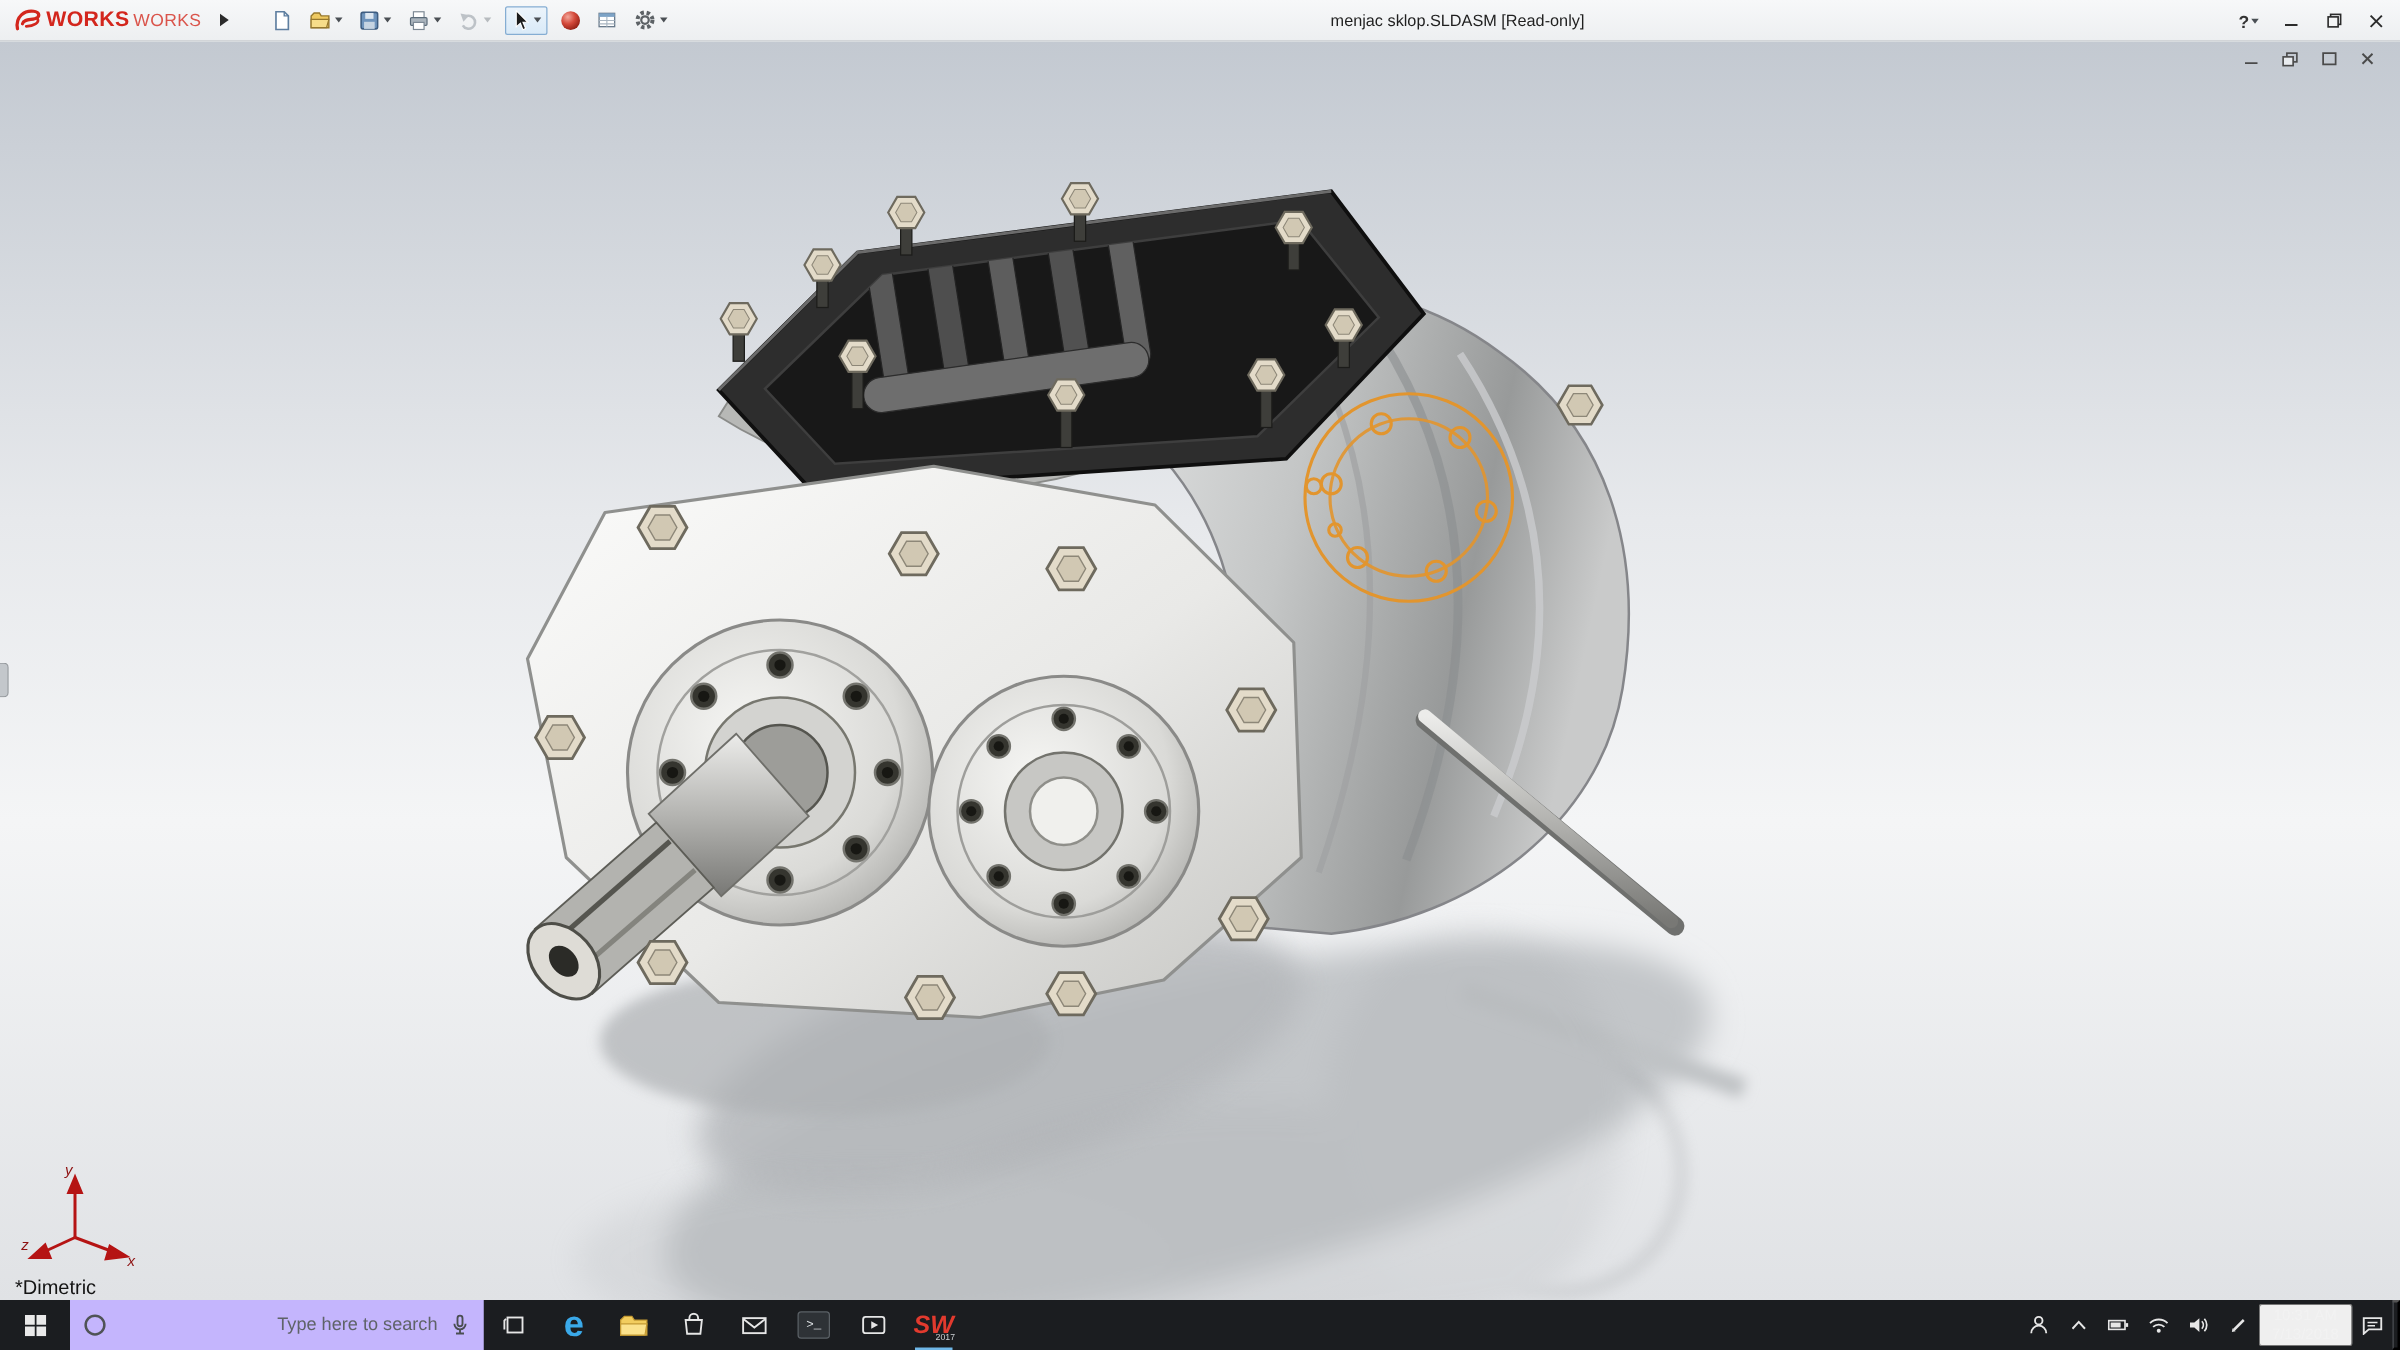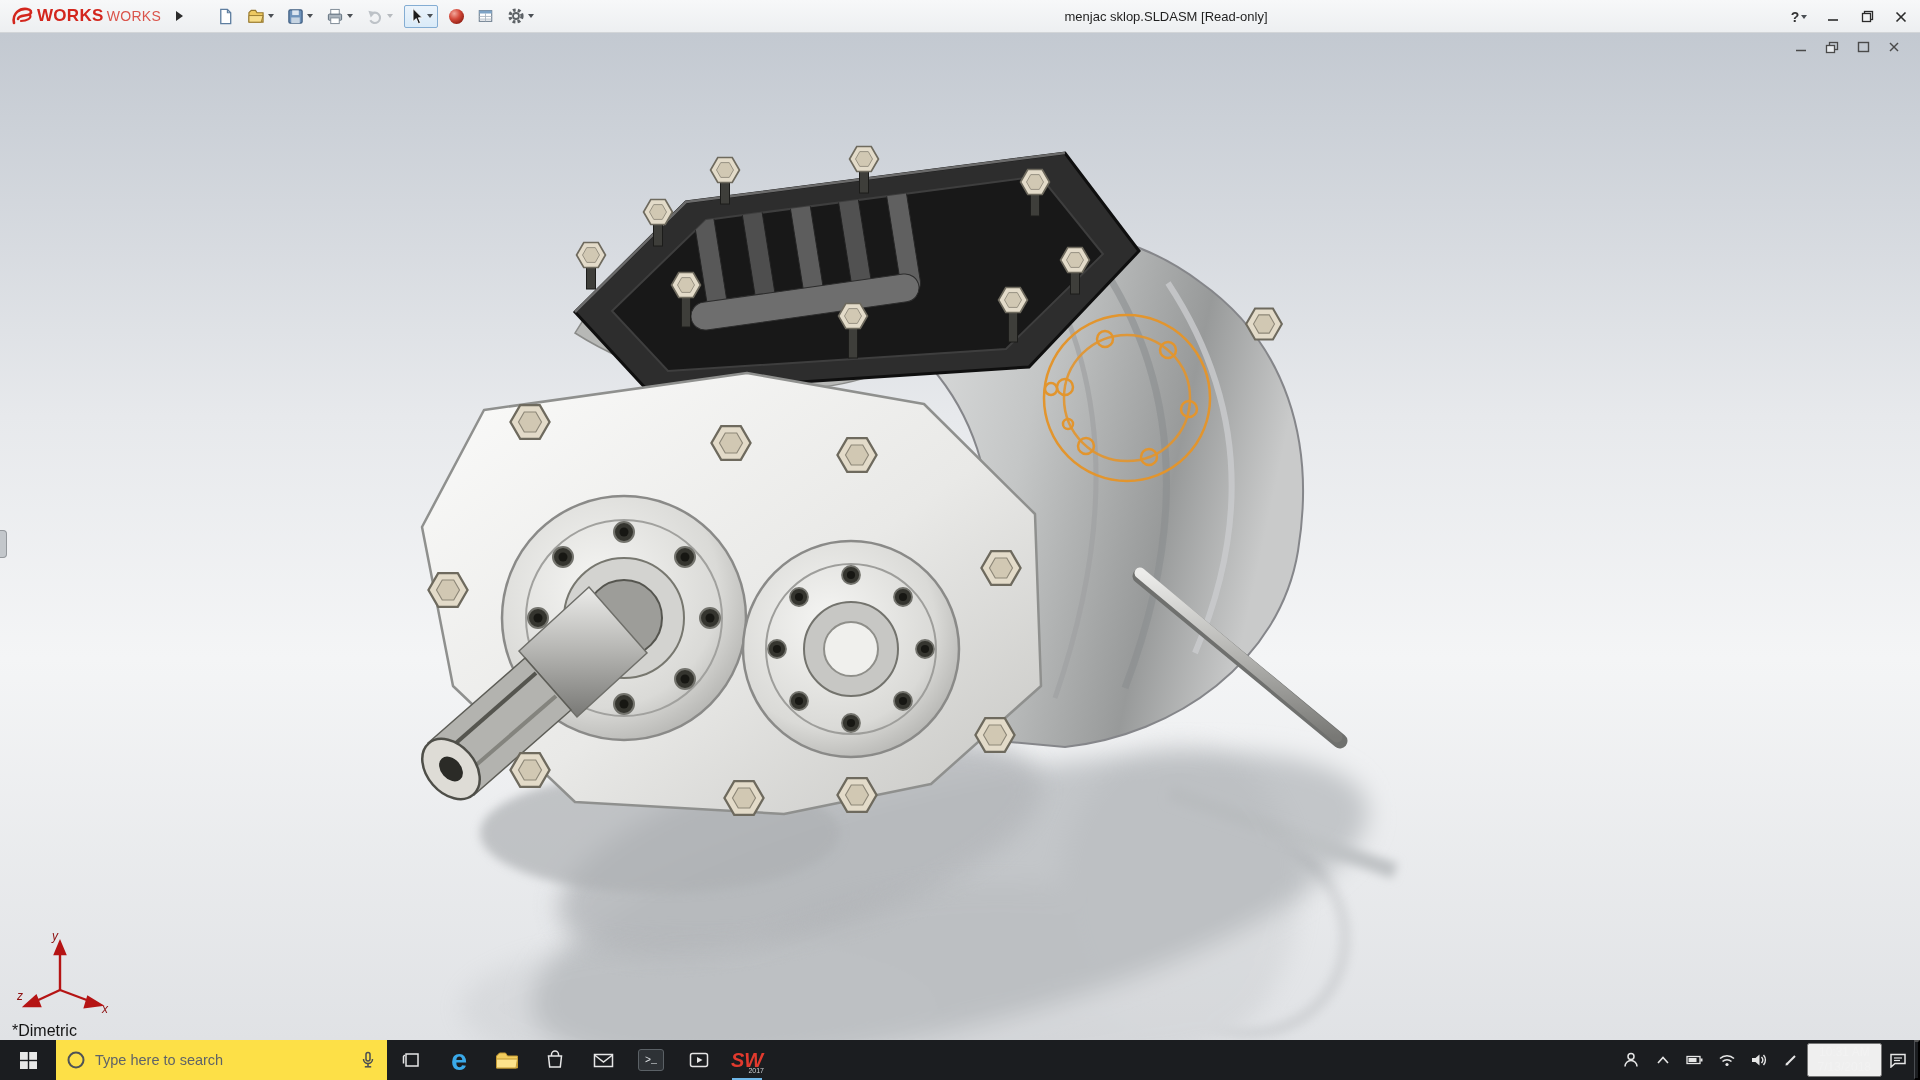--- a/index.html
+++ b/index.html
@@ -44,8 +44,8 @@
     justify-content:center; cursor:pointer; position:relative; flex:0 0 auto; }
   .tb-btn.start { width:56px; }
   .tb-btn.running::after { content:""; position:absolute; bottom:0; left:9px; right:9px; height:2px; background:#6fb7e8; }
-  .searchbox { width:331px; height:40px; background:#fde047; display:flex; align-items:center; gap:9px;
-    padding:0 10px; flex:0 0 auto; cursor:text; }
+  .searchbox { width:331px; height:40px; background:#c4b5fd; display:flex; align-items:center; gap:9px;
+    padding:0 10px; flex:0 0 auto; cursor:text;text-align:right; }
   .search-ph { color:#5f6368; font-size:14.5px; flex:1; white-space:nowrap; }
   .edge-e { color:#3aa9e9; font-size:29px; font-weight:bold; line-height:1; }
   .console-tile { width:26px; height:22px; background:#2e3236; border:1px solid #5b6166; border-radius:3px;

